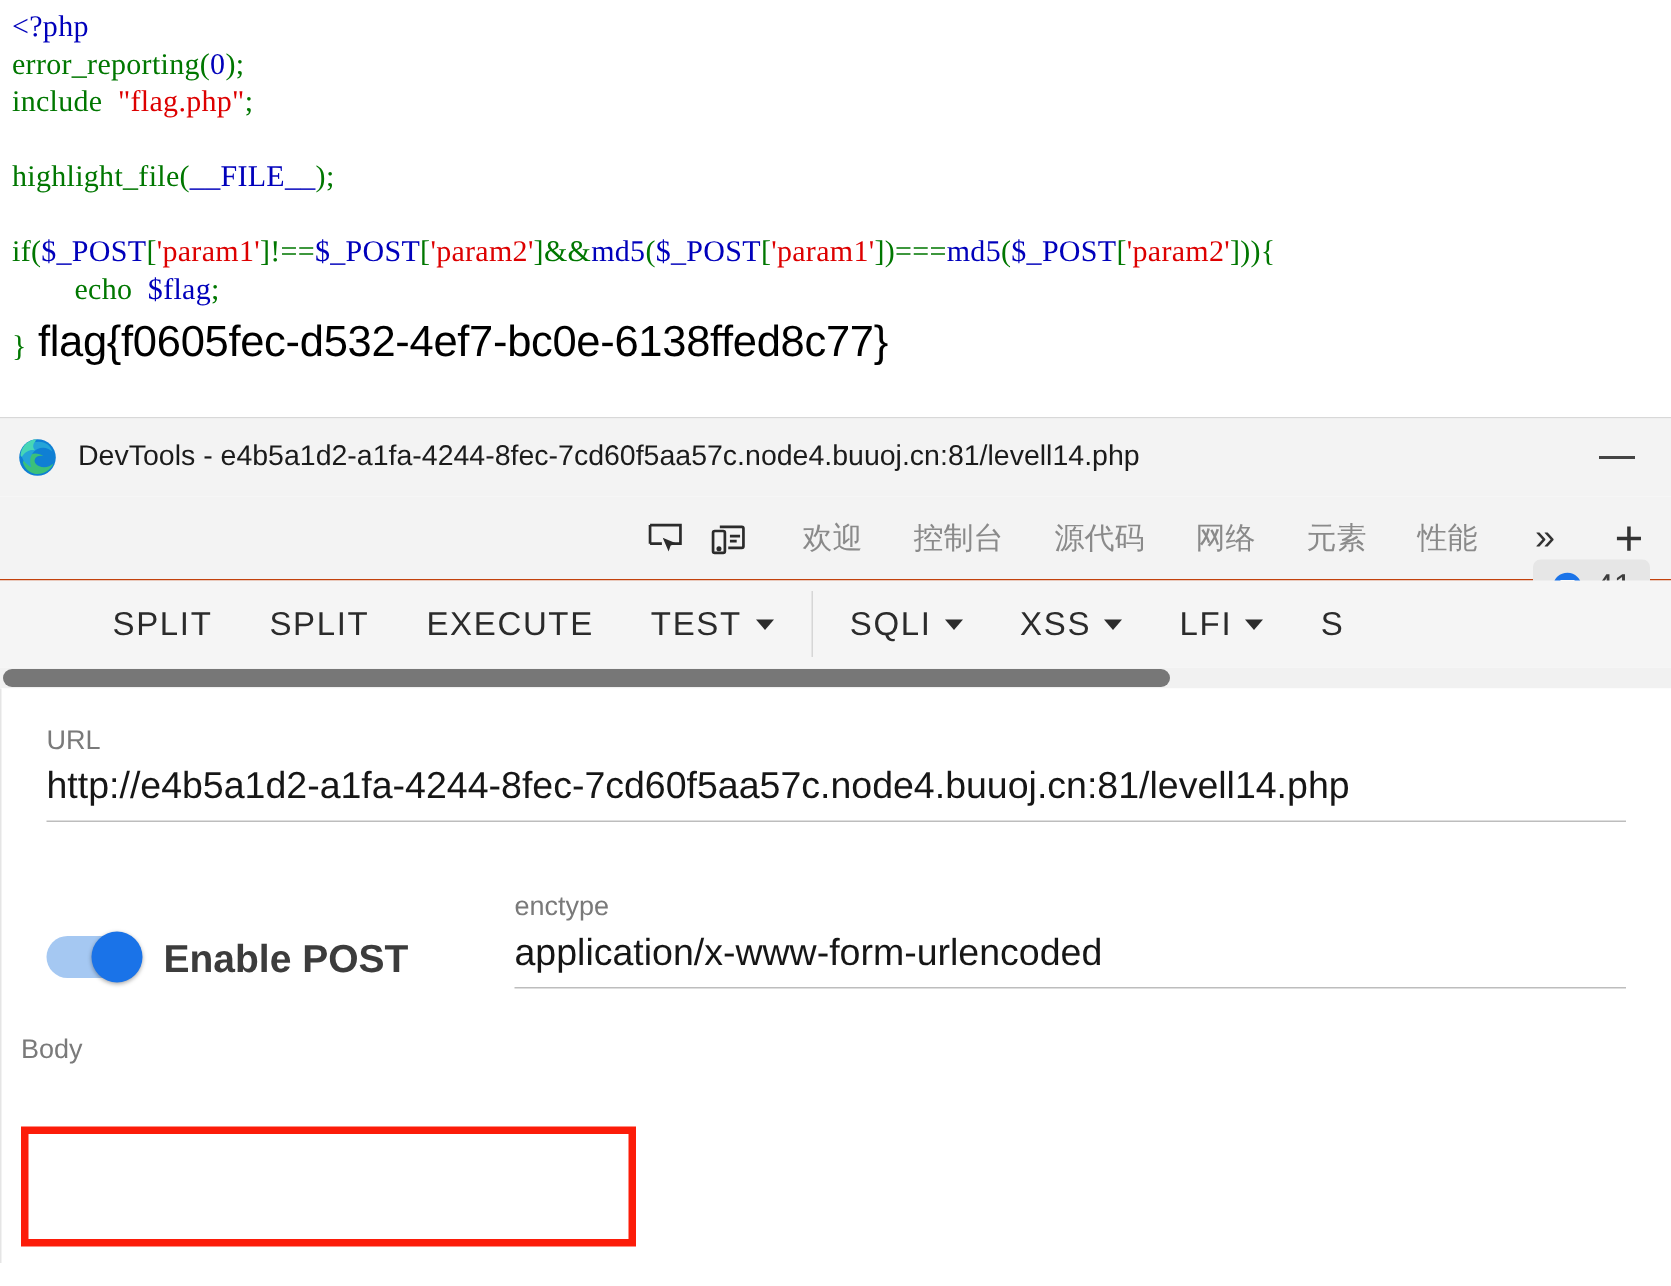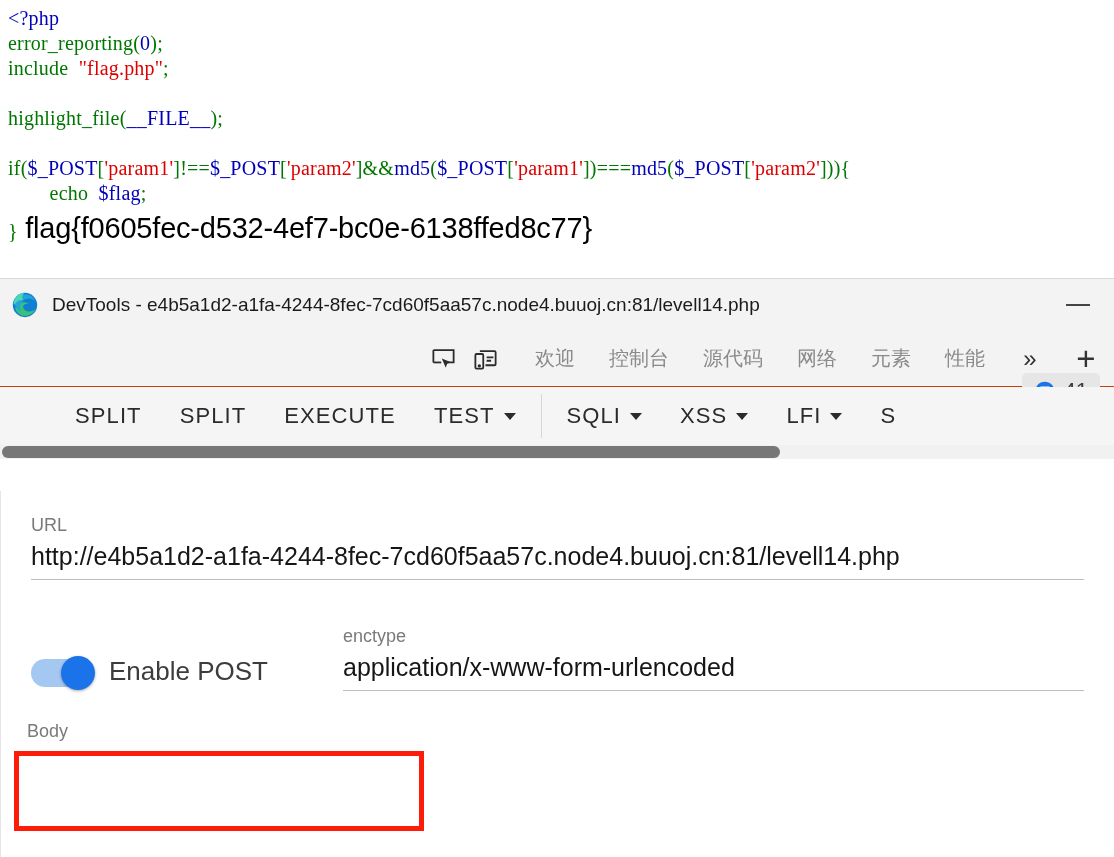--- a/index.html
+++ b/index.html
@@ -244,7 +244,6 @@
   }
   .field {
     padding: 12px 30px;
-    margin-top: 32px;
   }
   .field-label {
     font-size: 18px;

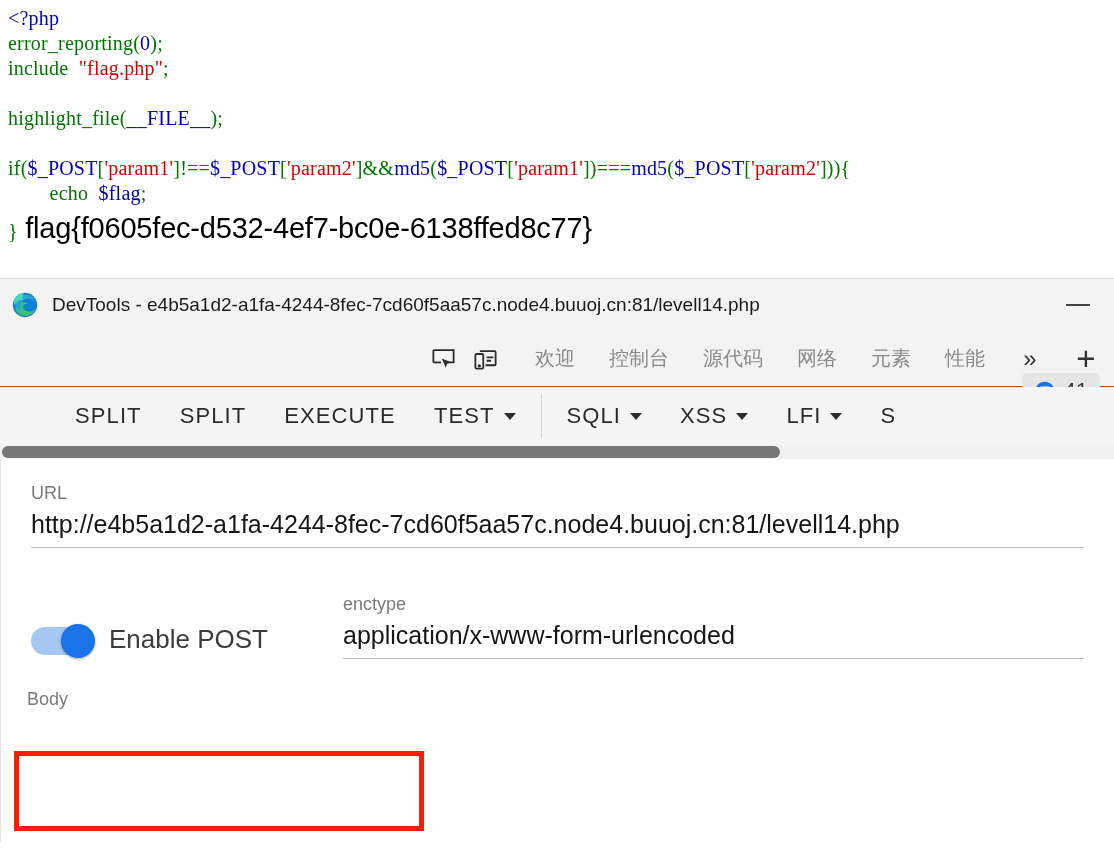--- a/index.html
+++ b/index.html
@@ -270,11 +270,12 @@
   }
   .toggle-wrap {
     display: flex;
-    align-items: flex-end;
+    align-items: flex-start;
     gap: 16px;
     width: 312px;
     flex: 0 0 auto;
     padding-bottom: 4px;
+    font-weight: bold;
   }
   .toggle {
     width: 62px;

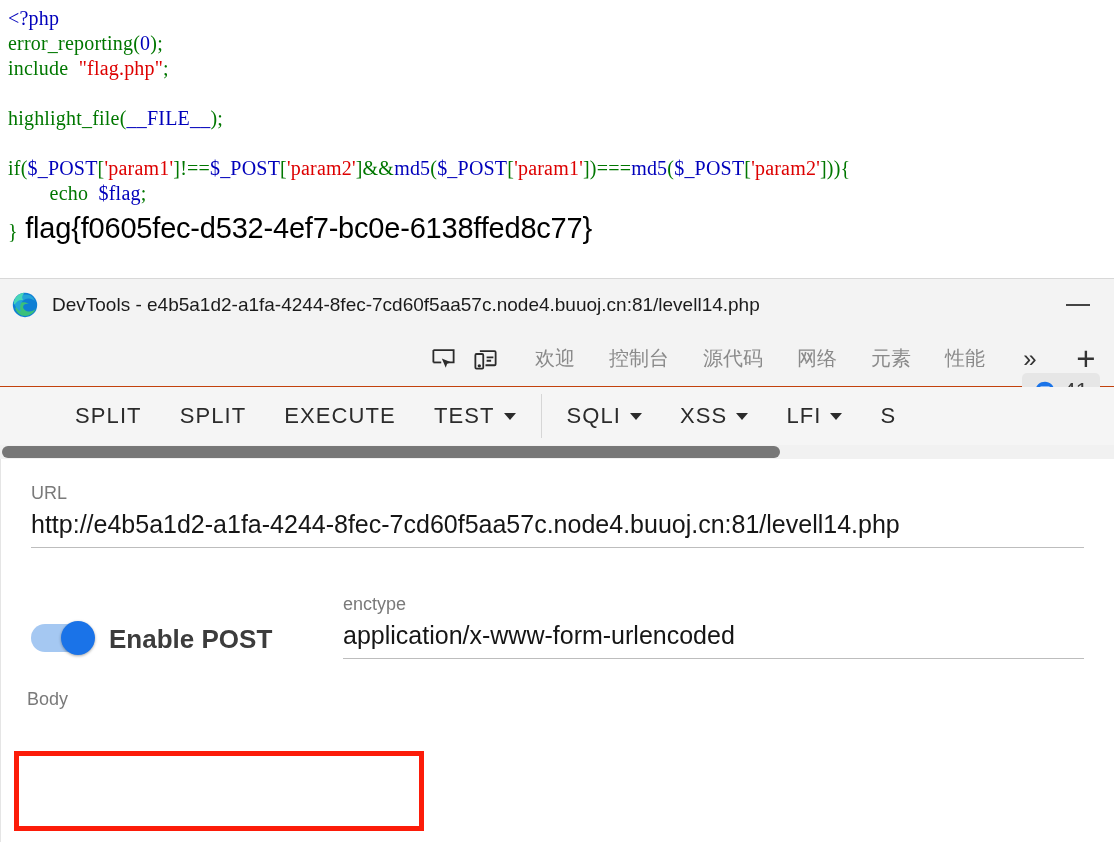--- a/index.html
+++ b/index.html
@@ -304,7 +304,7 @@
   .enctype-wrap { flex: 1 1 auto; min-width: 0; }
 
   .body-field {
-    padding: 30px 30px 0 26px;
+    padding: 30px 30px 0 13px;
     position: relative;
   }
   .body-value {

